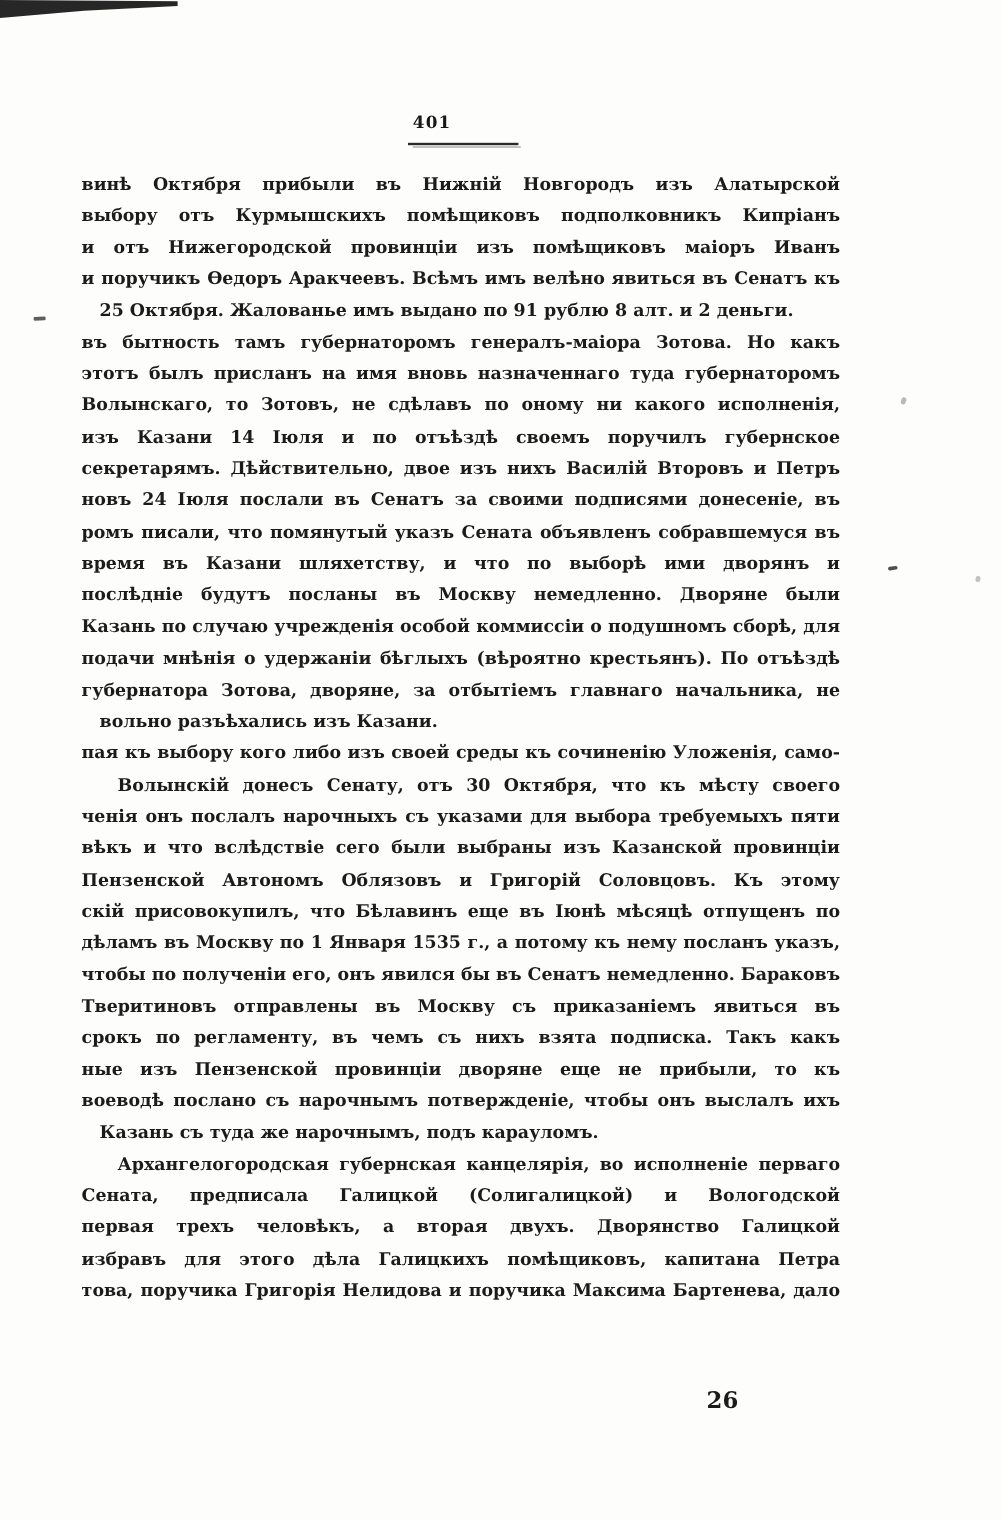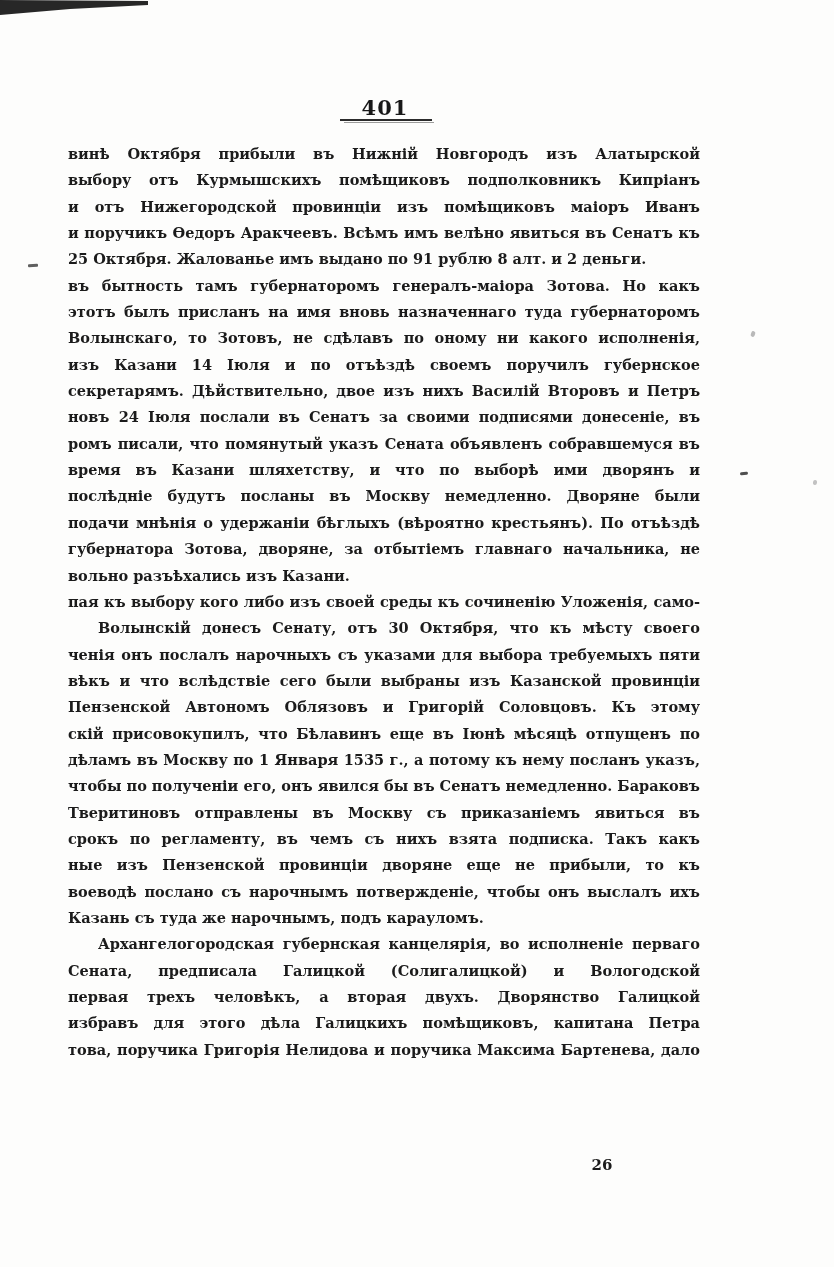--- a/index.html
+++ b/index.html
@@ -15,8 +15,7 @@
   
   .folio {
     position: absolute; top: 95px; left: 344px; width: 82px;
-    text-align: center;
-    font-size: 21px; font-weight: 700; color: #181818;
+    font-size: 14px; font-weight: 700; color: #181818;
     letter-spacing: 1px;
   }
   .folio-rule {

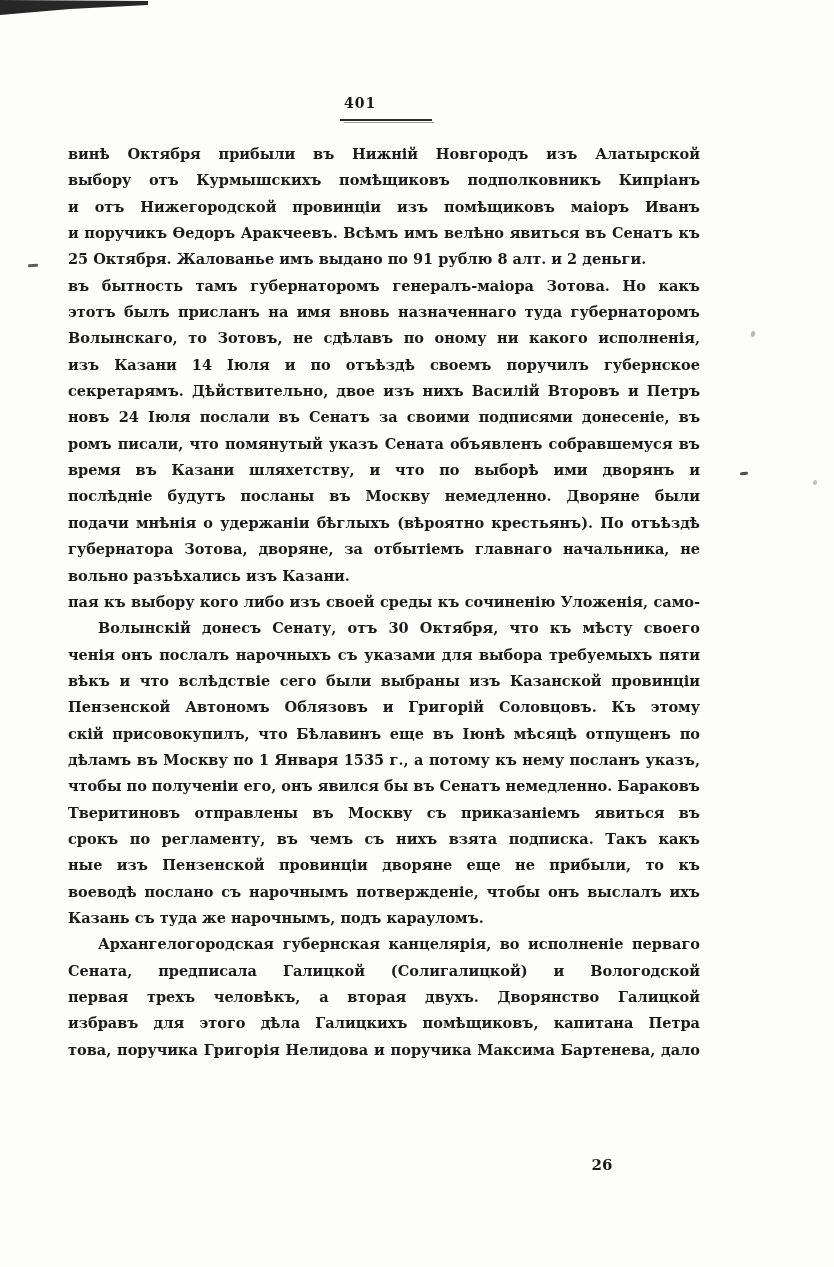--- a/index.html
+++ b/index.html
@@ -39,7 +39,7 @@
     overflow: hidden;
     color: #1b1b1b;
   }
-  .text-line.last { text-align-last: left; }
+  .text-line.last { text-align-last: left; margin-left: 15px; }
   .text-line.indent { text-indent: 30px; }
 
   

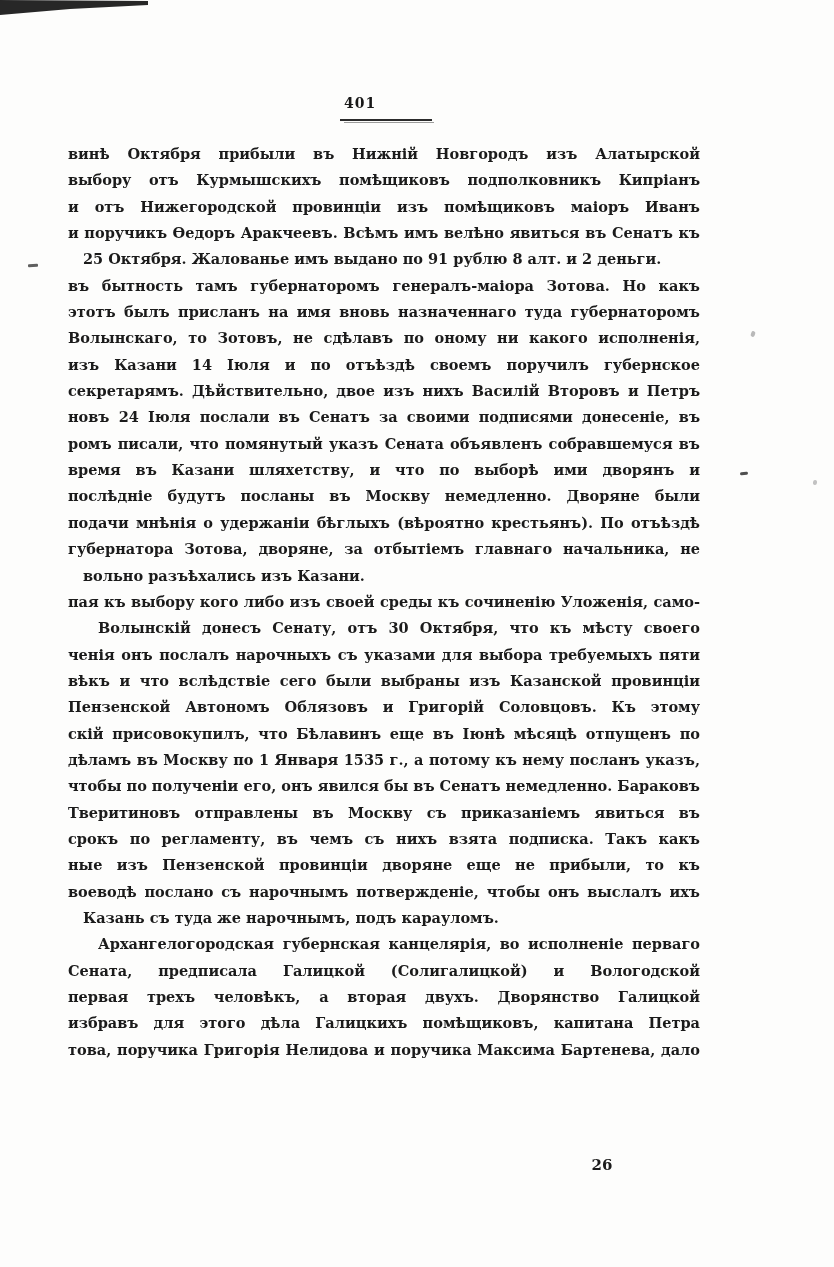--- a/index.html
+++ b/index.html
@@ -97,6 +97,7 @@
       <div class="text-line">ромъ писали, что помянутый указъ Сената объявленъ собравшемуся въ то</div>
       <div class="text-line">время въ Казани шляхетству, и что по выборѣ ими дворянъ и офицеровъ сіи</div>
       <div class="text-line">послѣдніе будутъ посланы въ Москву немедленно. Дворяне были созваны въ</div>
+      <div class="text-line">Казань по случаю учрежденія особой коммиссіи о подушномъ сборѣ, для</div>
       <div class="text-line">подачи мнѣнія о удержаніи бѣглыхъ (вѣроятно крестьянъ). По отъѣздѣ же</div>
       <div class="text-line">губернатора Зотова, дворяне, за отбытіемъ главнаго начальника, не присту-</div>
       <div class="text-line last">вольно разъѣхались изъ Казани.</div>

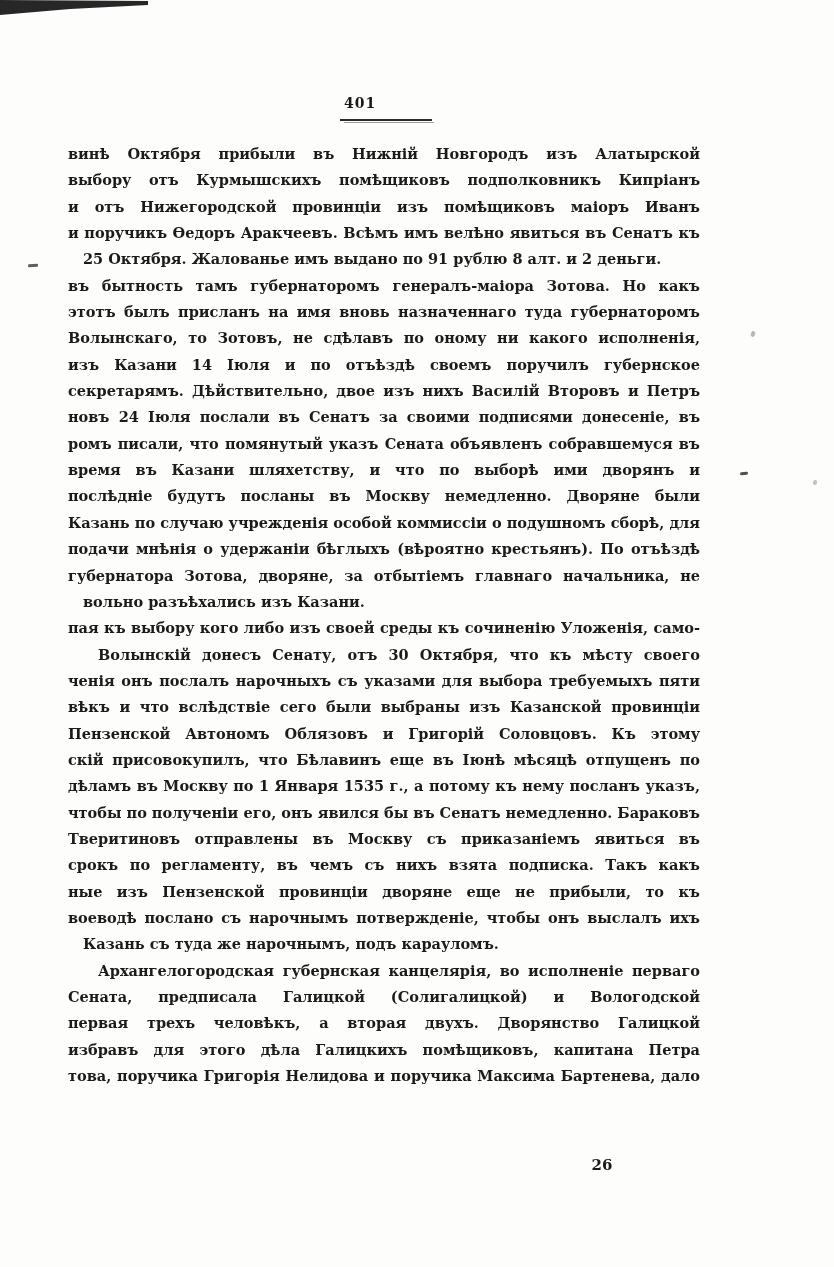--- a/index.html
+++ b/index.html
@@ -46,7 +46,7 @@
   .signature {
     position: absolute; top: 1156px; left: 588px; width: 28px;
     text-align: center;
-    font-size: 15px; font-weight: 700; color: #1b1b1b;
+    font-size: 19px; font-weight: 700; color: #1b1b1b;
   }
 
   

